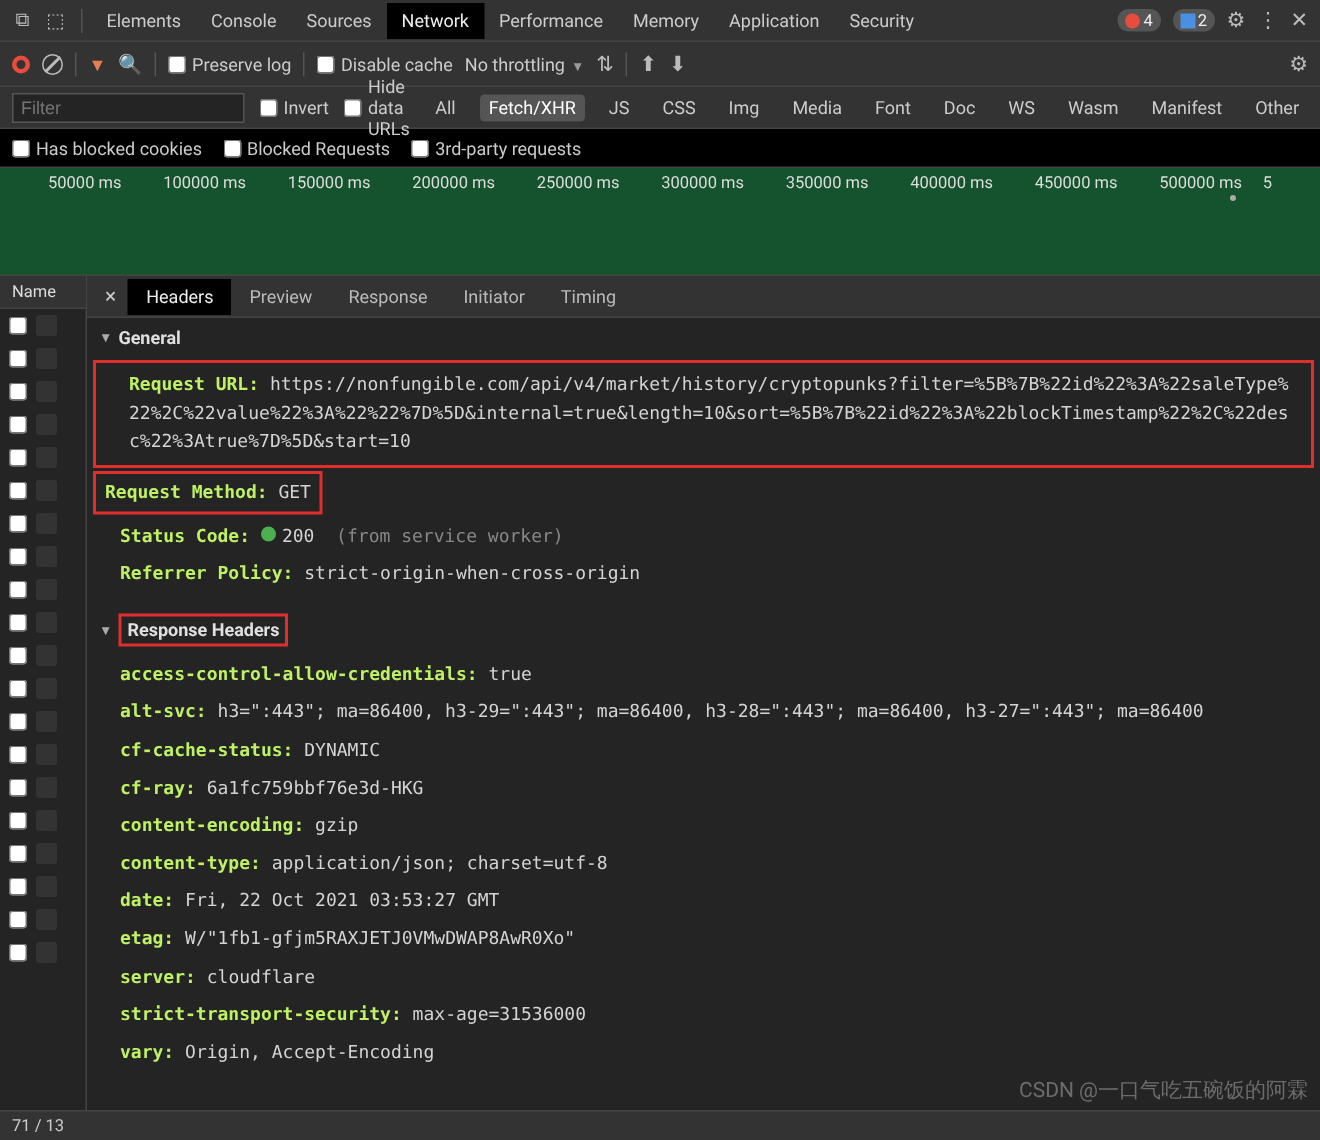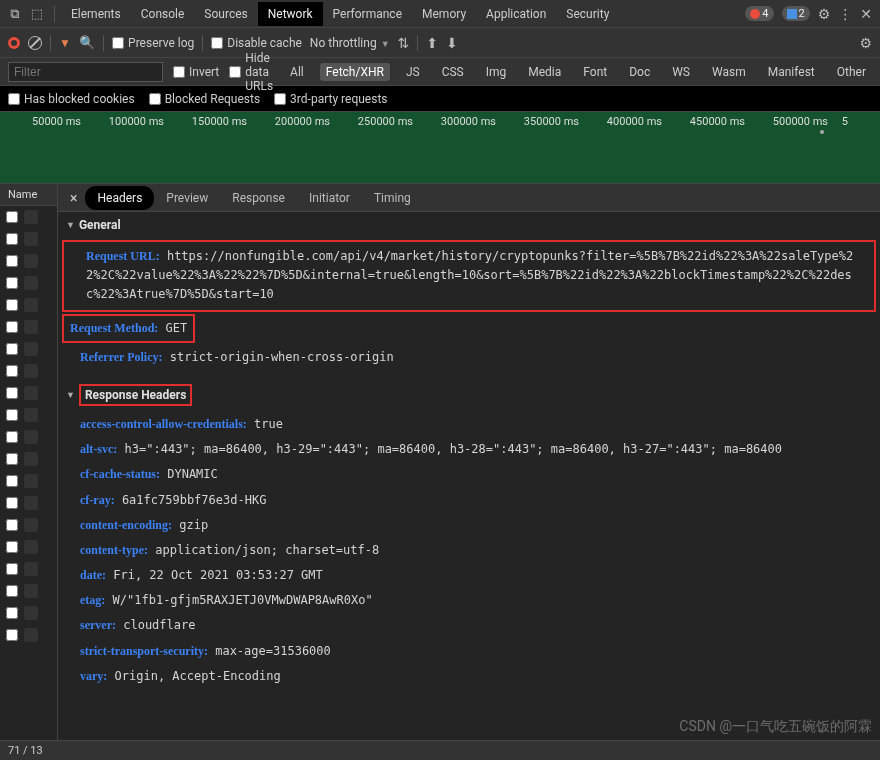--- a/index.html
+++ b/index.html
@@ -70,7 +70,7 @@
 .detail { flex: 1; background: #242424; overflow-y: auto; overflow-x: hidden; }
 .detail-tabs { display: flex; align-items: center; background: #333333; border-bottom: 1px solid #444; height: 28px; padding-left: 4px; }
 .close-x { color: #ccc; padding: 0 8px; font-size: 14px; cursor: pointer; }
-.dtab { padding: 5px 12px; color: #bbb; cursor: pointer; font-size: 12px; border-radius: 11px; }
+.dtab { padding: 5px 12px; color: #bbb; cursor: pointer; font-size: 12px; }
 .dtab.active { background: #000; color: #eee; }
 .section-hdr { display: flex; align-items: center; gap: 4px; padding: 6px 8px; color: #e0e0e0; font-weight: bold; font-size: 12px; }
 .tri { font-size: 9px; color: #aaa; }

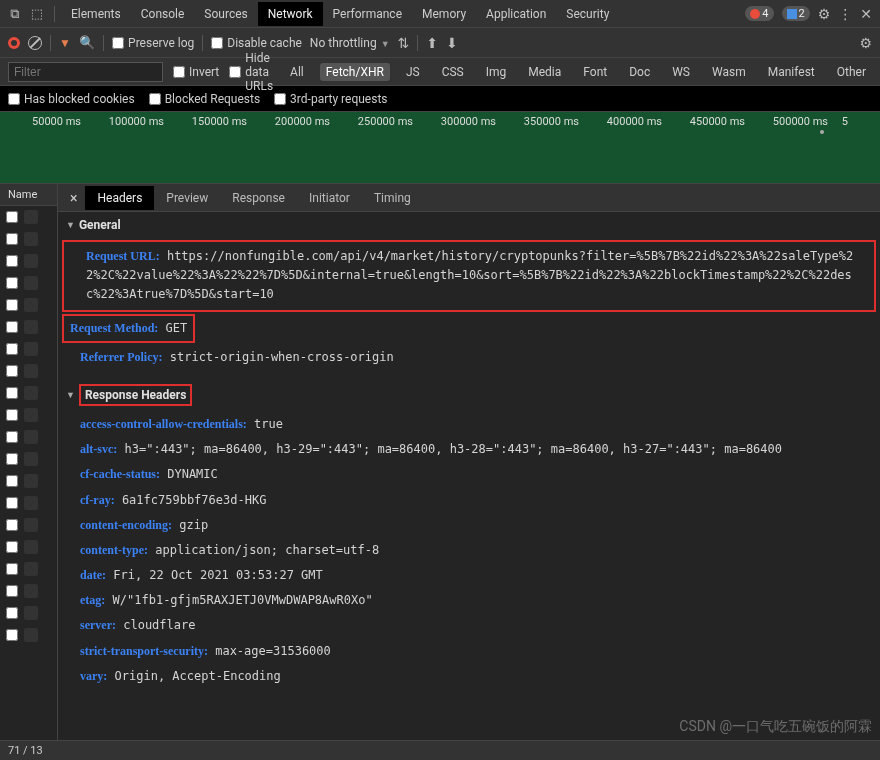--- a/index.html
+++ b/index.html
@@ -75,7 +75,7 @@
 .section-hdr { display: flex; align-items: center; gap: 4px; padding: 6px 8px; color: #e0e0e0; font-weight: bold; font-size: 12px; }
 .tri { font-size: 9px; color: #aaa; }
 .keyrow { padding: 3px 8px 3px 22px; font-family: Consolas, monospace; font-size: 12px; line-height: 1.6; }
-.key { color: #3b82f6; font-weight: bold; font-family: Liberation Serif, serif; }
+.key { color: #bef264; font-weight: bold; }
 .val { color: #d4d4d4; }
 .url-val { color: #d4d4d4; word-break: break-all; }
 .green-dot { display: inline-block; width: 10px; height: 10px; border-radius: 50%; background: #4caf50; margin-right: 4px; }

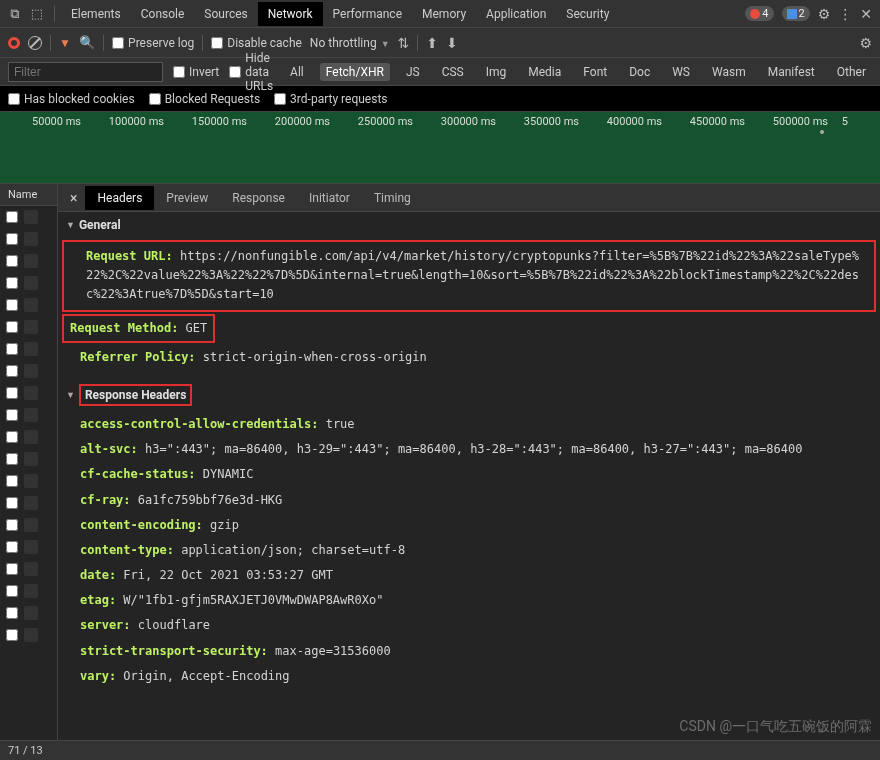--- a/index.html
+++ b/index.html
@@ -304,6 +304,7 @@
     <div class="redbox" style="width:fit-content;margin-left:4px;">
       <div class="keyrow" style="padding:1px 6px 1px 6px;"><span class="key">Request Method:</span> <span class="val">GET</span></div>
     </div>
+    <div class="keyrow"><span class="key">Status Code:</span> <span class="green-dot"></span><span class="val">200</span> &nbsp;<span class="hint">(from service worker)</span></div>
     <div class="keyrow"><span class="key">Referrer Policy:</span> <span class="val">strict-origin-when-cross-origin</span></div>
 
     <div class="section-hdr" style="margin-top:8px;">

